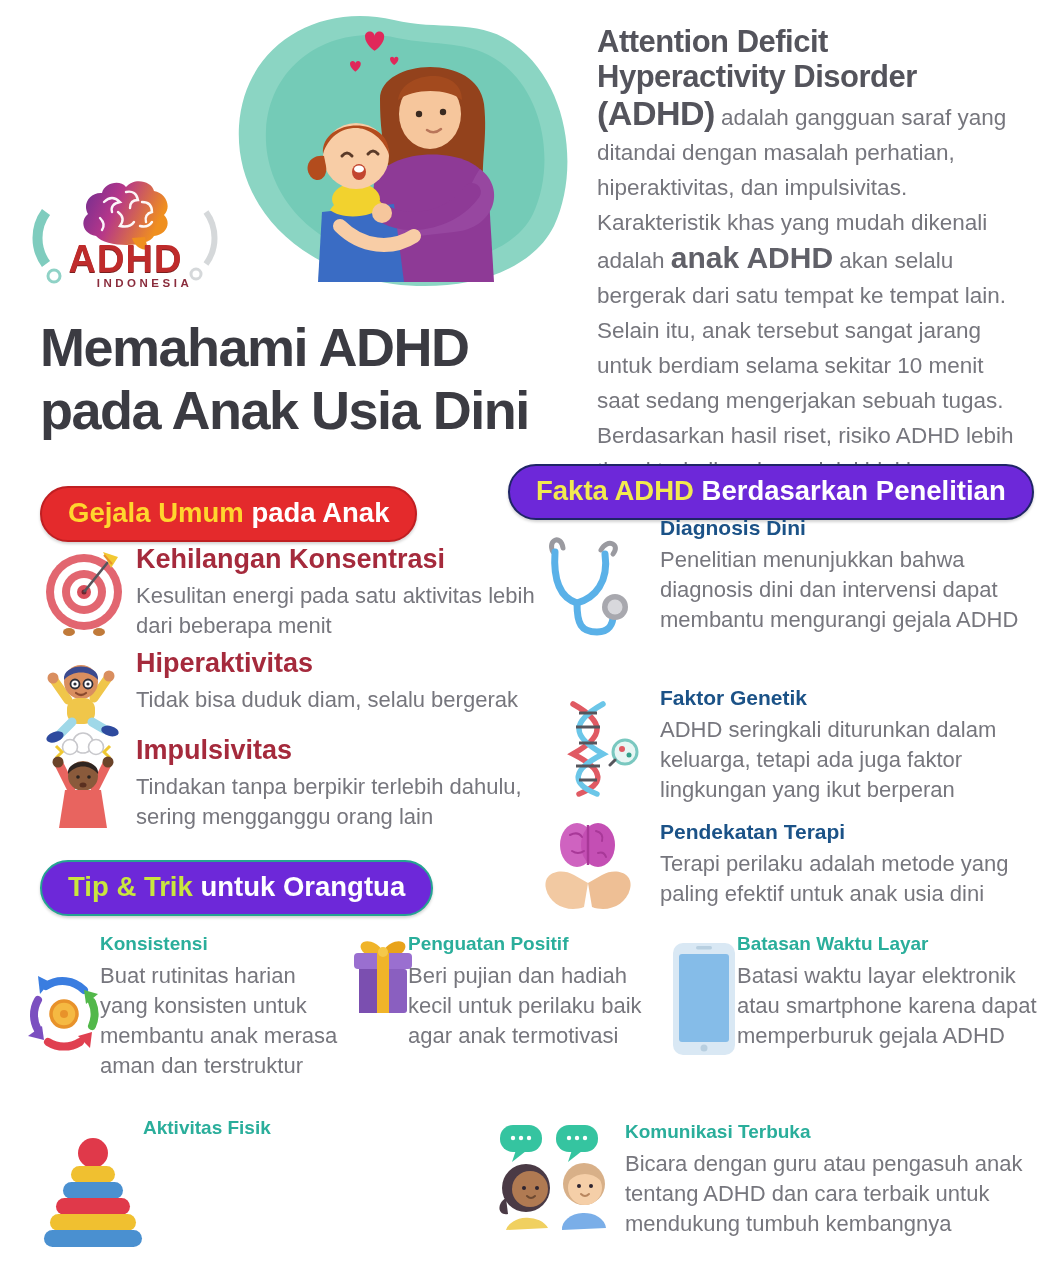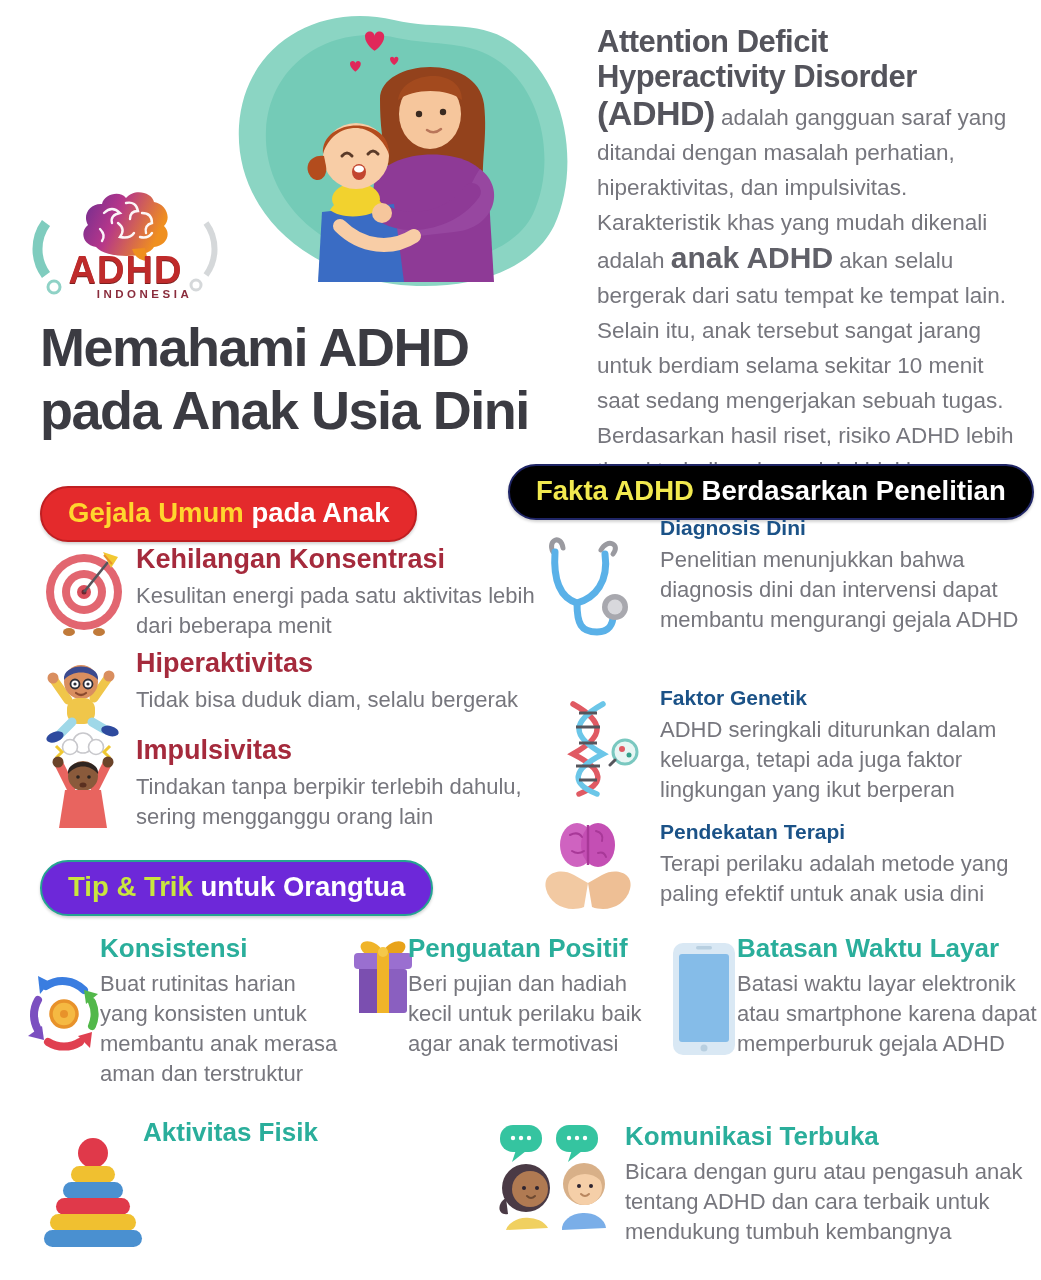--- a/index.html
+++ b/index.html
@@ -78,7 +78,7 @@
     </svg>
   </div>
 
-  <div class="abs logo-wrap" style="left:28px;top:189px;">
+  <div class="abs logo-wrap" style="left:28px;top:178px;">
     <svg width="195" height="120" viewBox="0 0 195 120" style="position:absolute;left:0;top:0;">
       <path d="M18,34 A44,44 0 0 0 18,86" stroke="#5fbfae" stroke-width="10" fill="none" opacity="0.8"></path>
       <circle cx="26" cy="98" r="6" stroke="#5fbfae" stroke-width="3" fill="none" opacity="0.7"></circle>

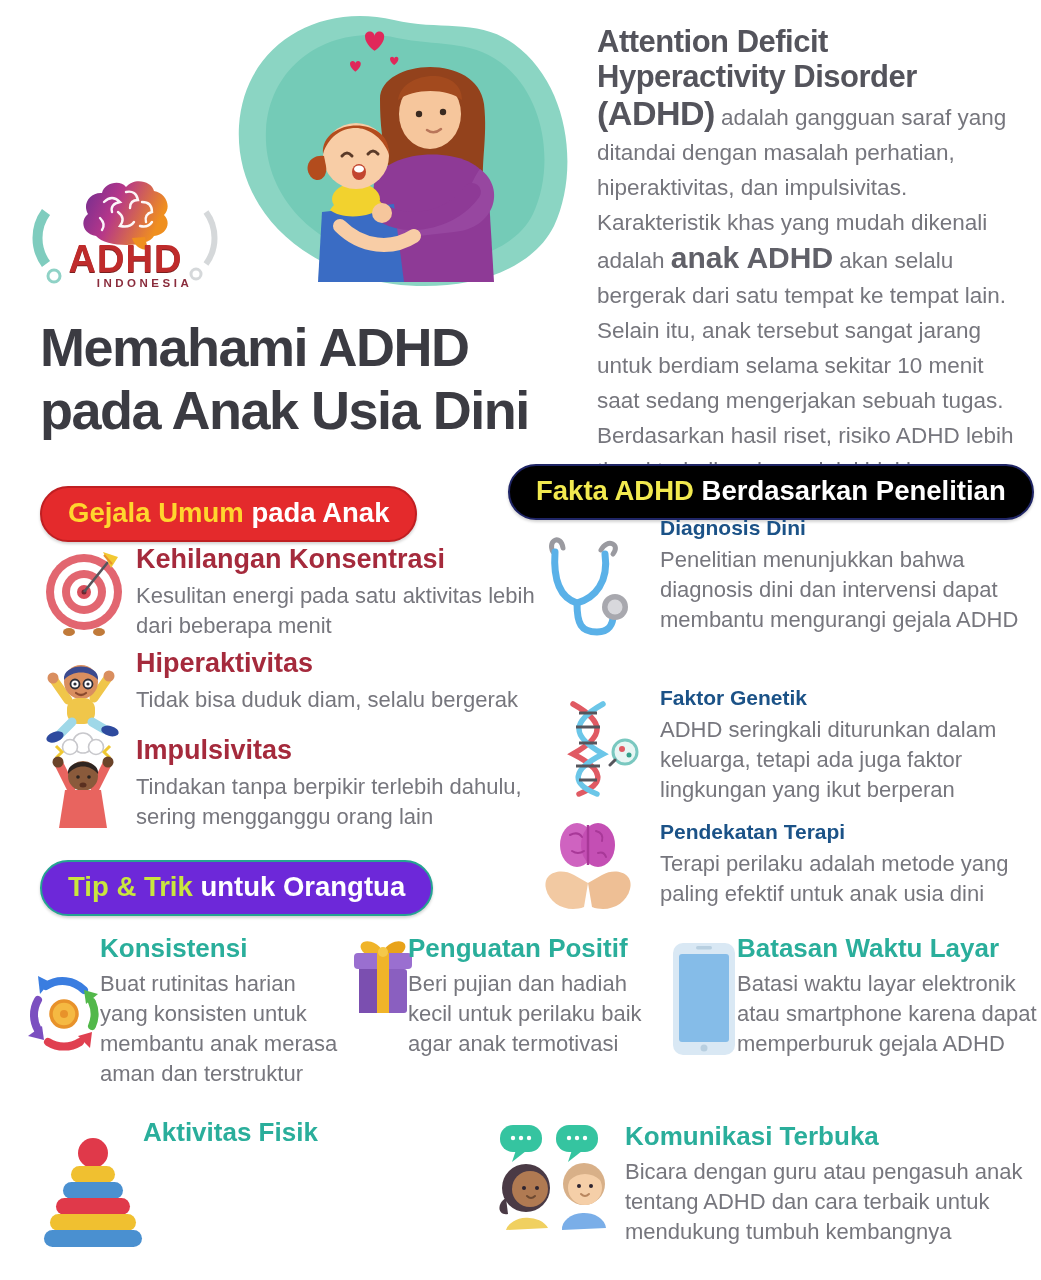--- a/index.html
+++ b/index.html
@@ -24,7 +24,7 @@
   
   .pill{display:inline-block;border-radius:29px;padding:9px 26px 11px 26px;font-weight:bold;font-size:27.5px;white-space:nowrap;box-shadow:0 2px 3px rgba(0,0,0,0.18);}
   .pill-red{background:#e42a2c;border:2px solid #c01f22;}
-  .pill-navy{background:#000000;border:2px solid #1f2566;text-align:right;}
+  .pill-navy{background:#6d28d9;border:2px solid #1f2566;text-align:right;}
   .pill-teal{background:#6d28d9;border:2px solid #26a392;}
   .pill .hl-yellow{color:#ffd62e;}
   .pill .hl-lime{color:#c9e63e;}

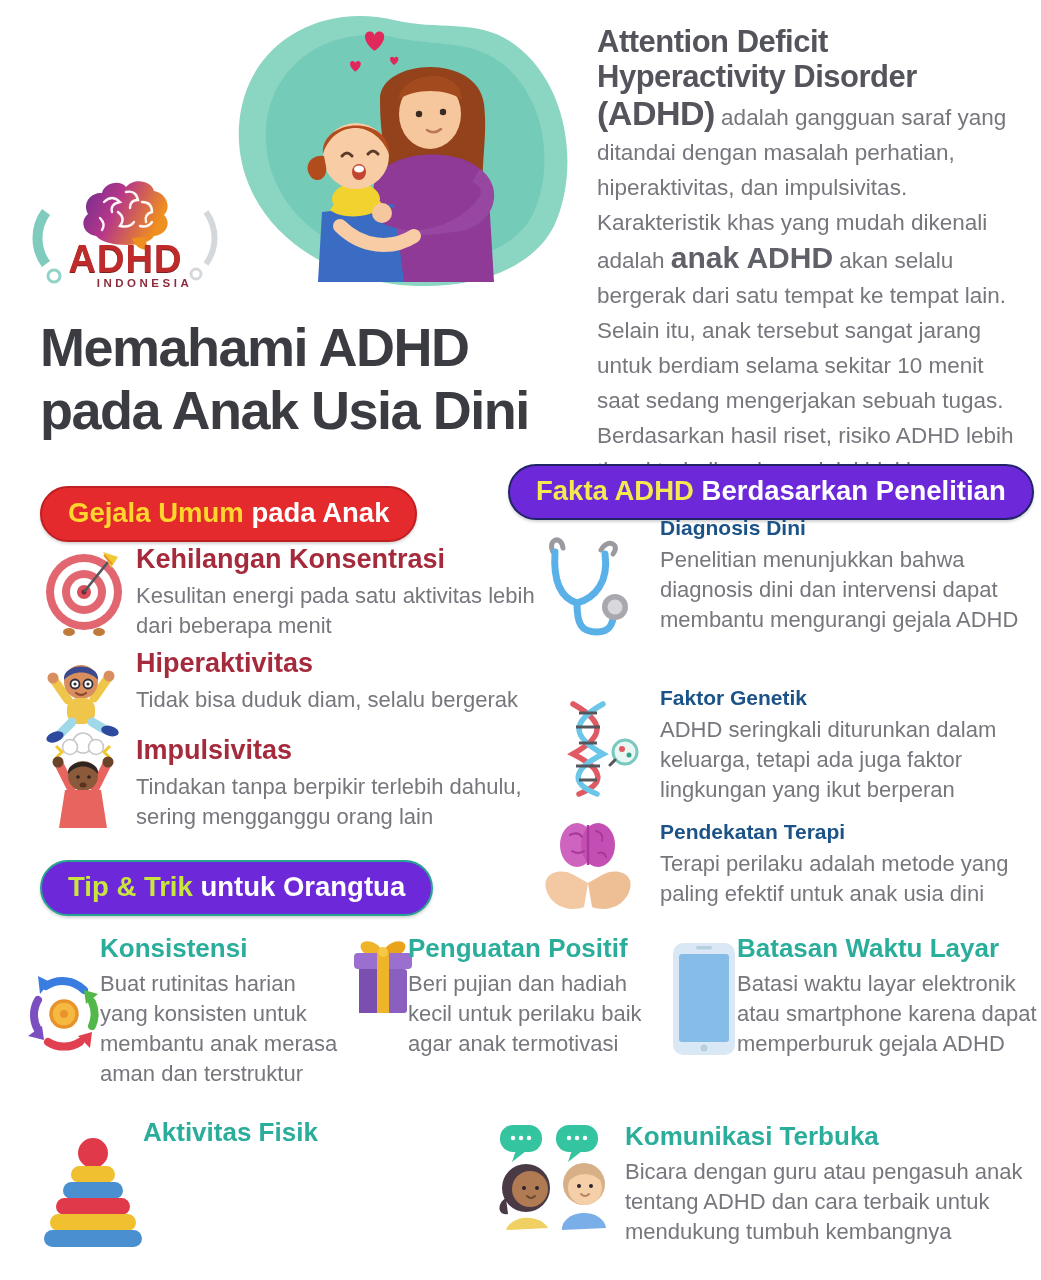--- a/index.html
+++ b/index.html
@@ -33,7 +33,7 @@
   
   .it-title-red{font-size:27px;font-weight:bold;color:#a52a3c;line-height:1.1;}
   .it-title-blue{font-size:21px;font-weight:bold;color:#1b5287;line-height:1.1;}
-  .it-title-teal{font-size:26px;font-weight:bold;color:#2aae9b;line-height:1.1;}
+  .it-title-teal{font-size:19px;font-weight:bold;color:#2aae9b;line-height:1.1;}
   .it-body{font-size:22px;color:#76767d;line-height:30px;margin-top:6px;}
 </style>
 </head>

